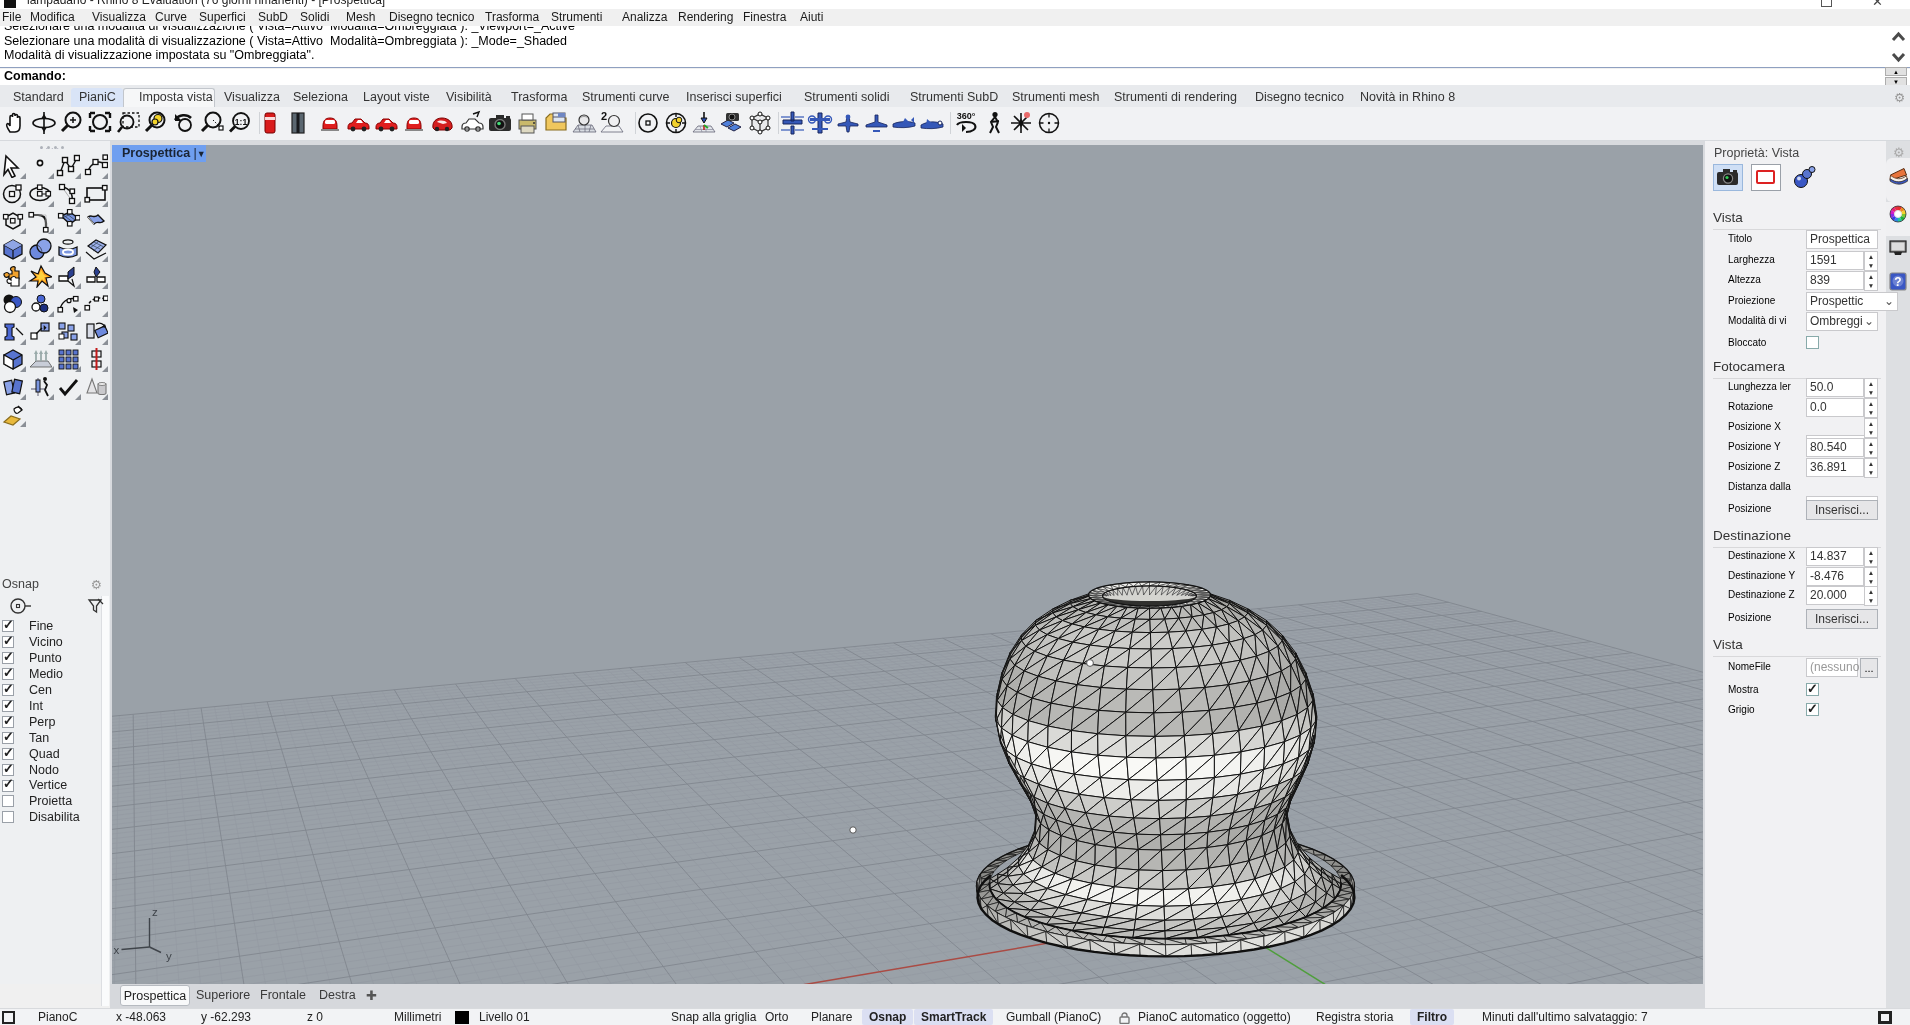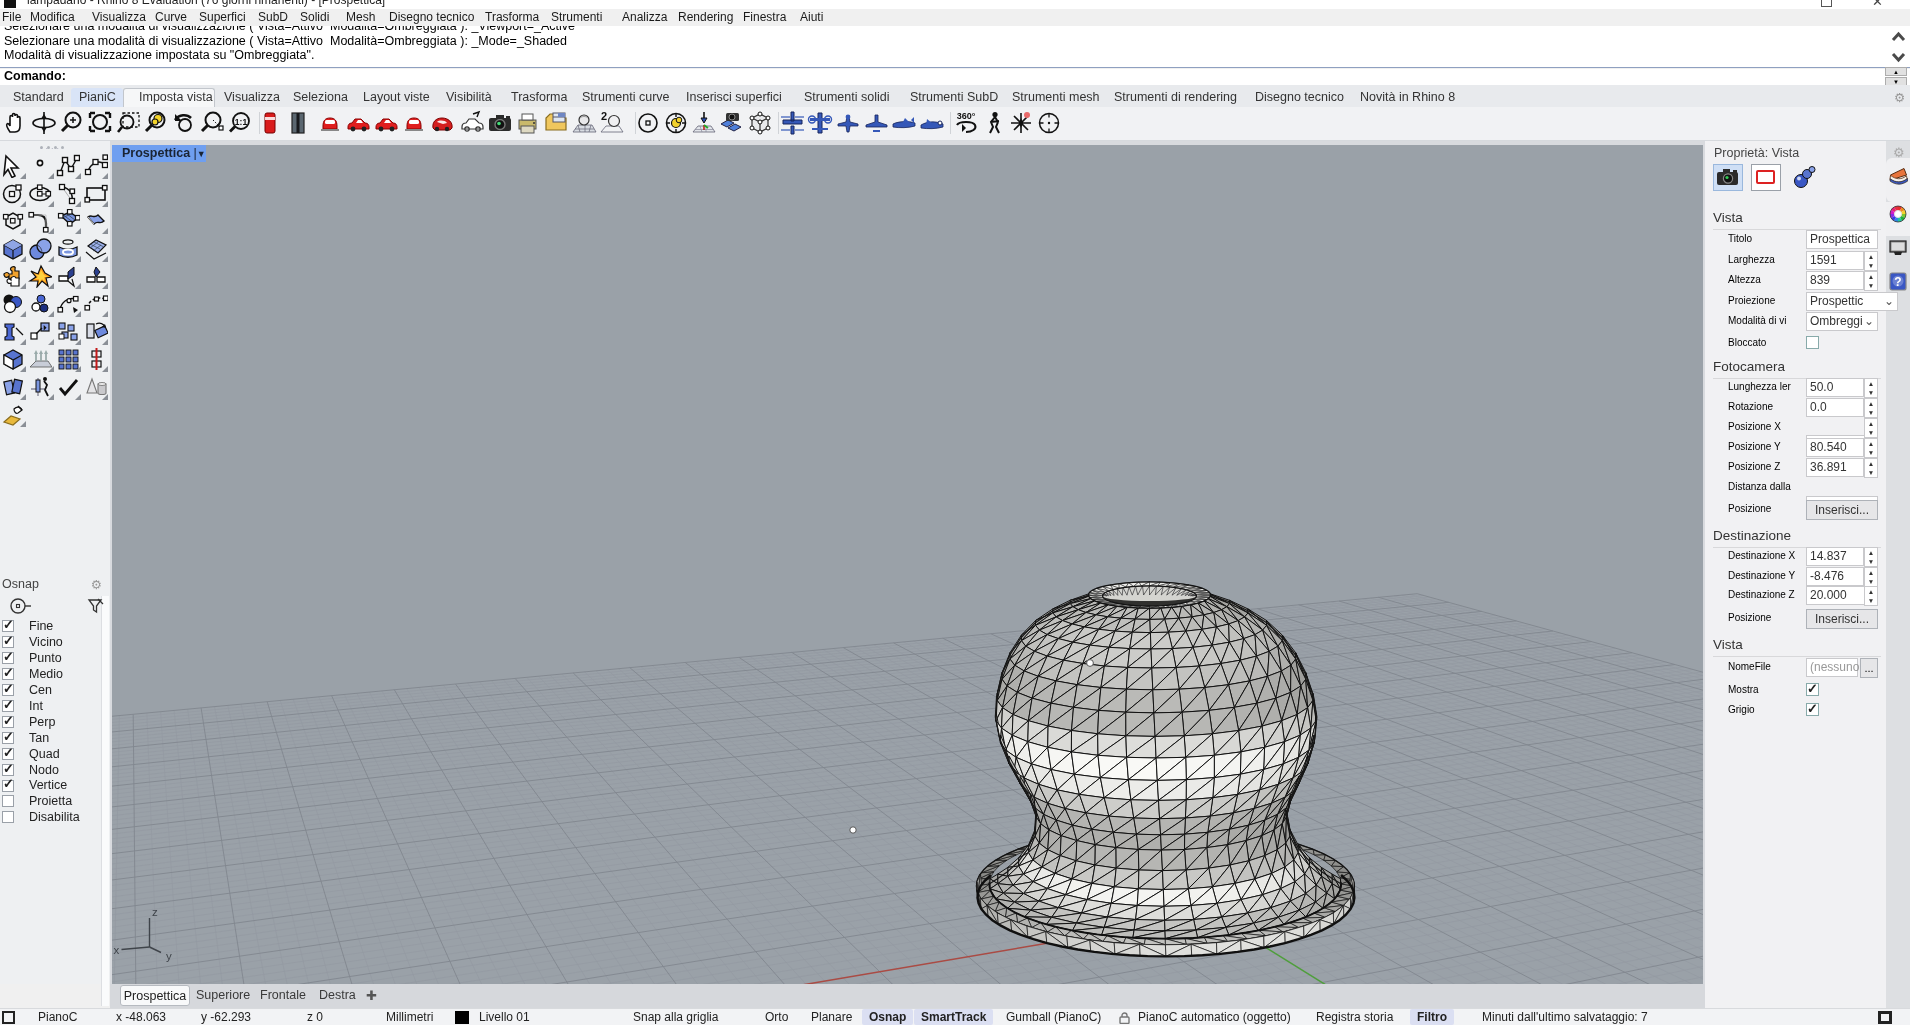--- a/index.html
+++ b/index.html
@@ -1702,7 +1702,7 @@
     <span style="left:116px">x -48.063</span>
     <span style="left:201px">y -62.293</span>
     <span style="left:307px">z 0</span>
-    <span style="left:386px">Millimetri</span>
+    <span style="left:394px">Millimetri</span>
     <span style="left:479px">Livello 01</span>
     <span style="left:633px">Snap alla griglia</span>
     <span style="left:765px">Orto</span>

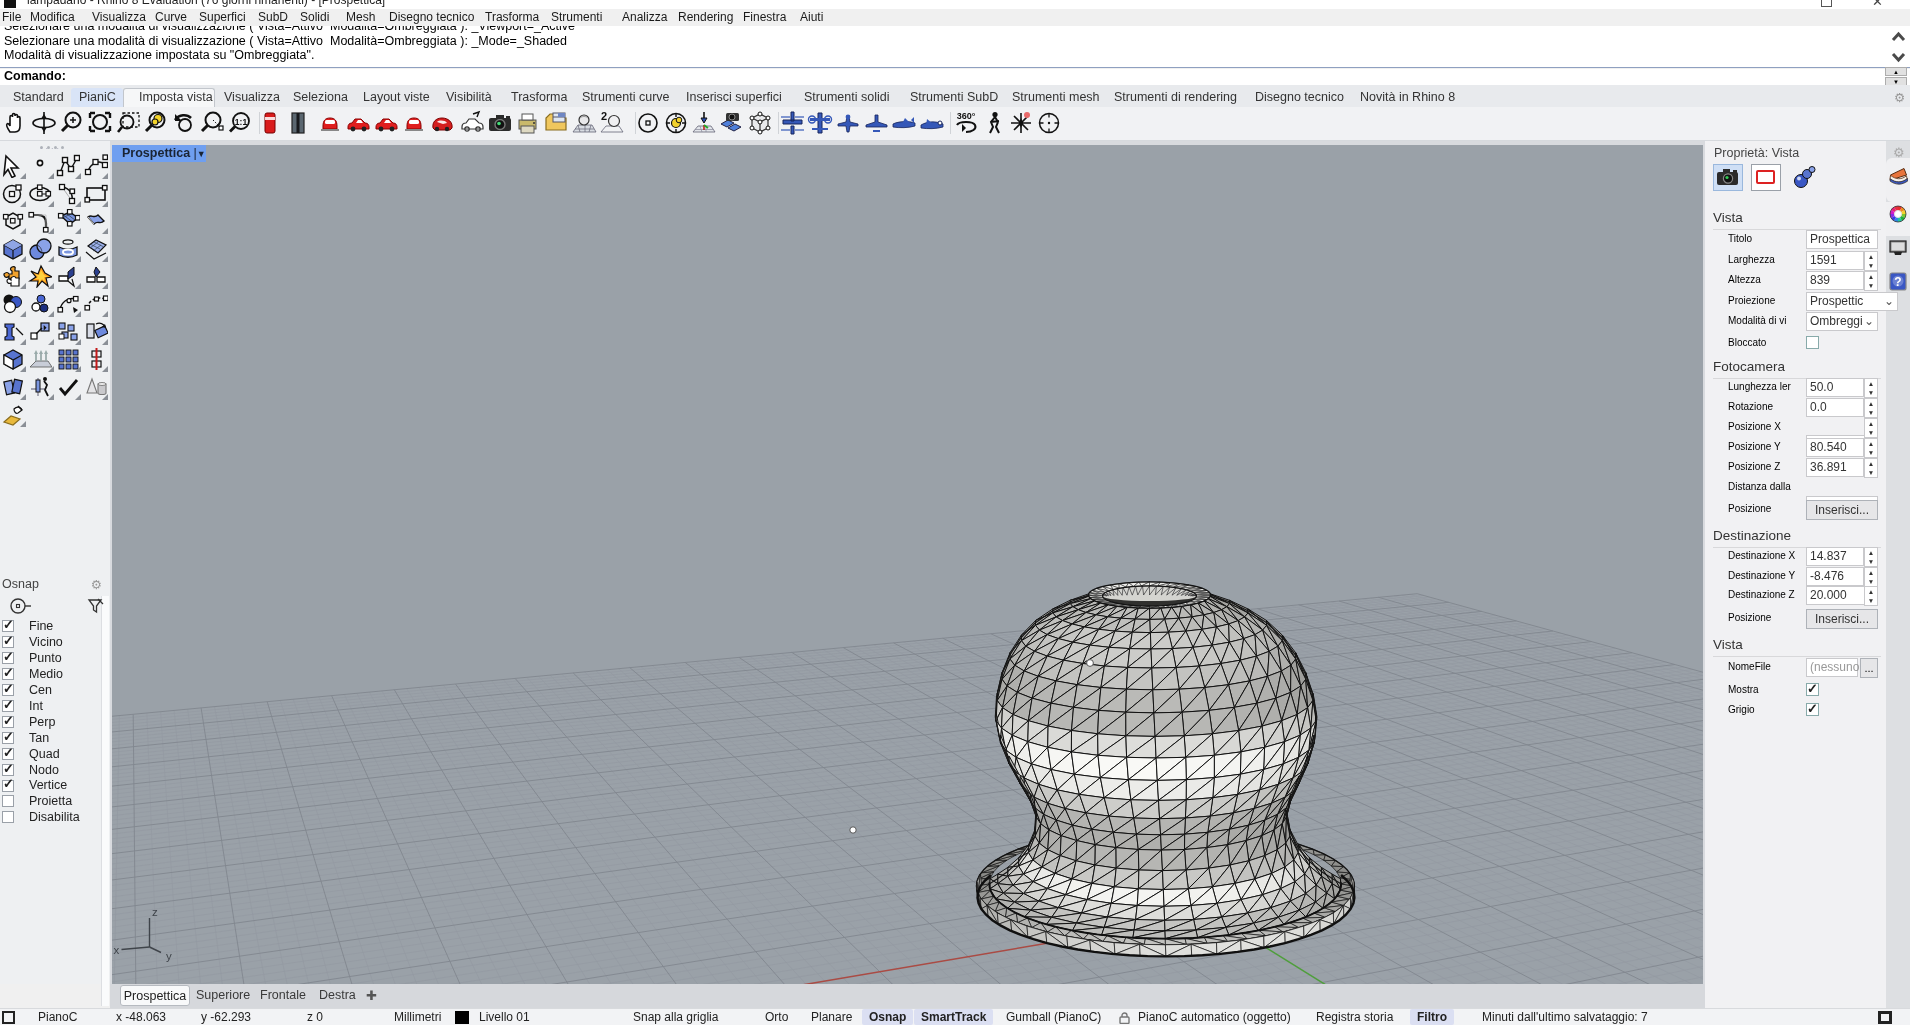--- a/index.html
+++ b/index.html
@@ -1704,7 +1704,7 @@
     <span style="left:307px">z 0</span>
     <span style="left:394px">Millimetri</span>
     <span style="left:479px">Livello 01</span>
-    <span style="left:633px">Snap alla griglia</span>
+    <span style="left:671px">Snap alla griglia</span>
     <span style="left:765px">Orto</span>
     <span style="left:811px">Planare</span>
     <span style="left:1006px">Gumball (PianoC)</span>

